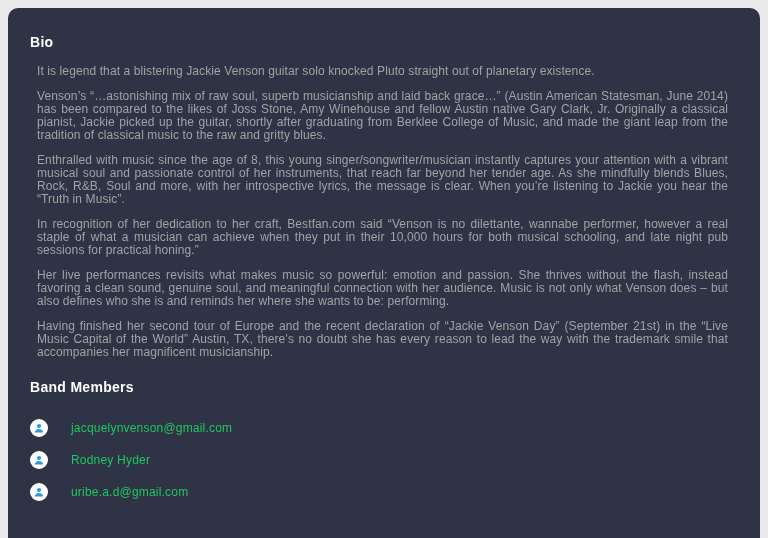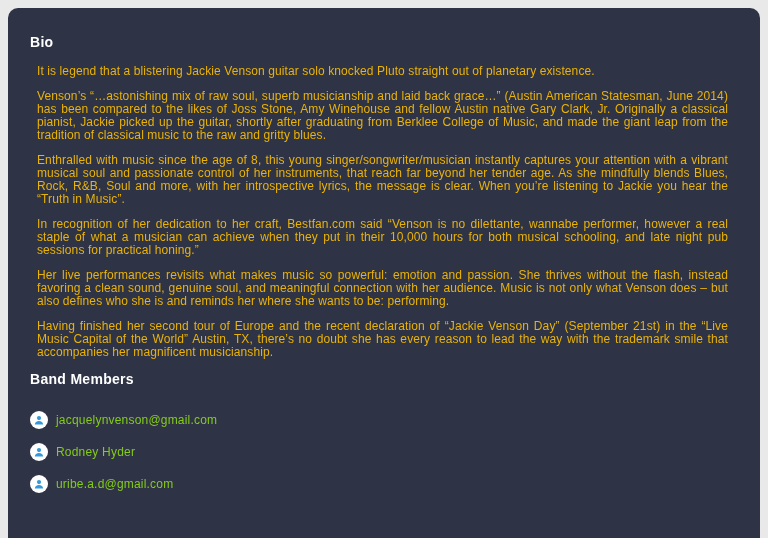--- a/index.html
+++ b/index.html
@@ -36,7 +36,7 @@
     margin: 0 0 12px 0;
     font-size: 12px;
     line-height: 13px;
-    color: #eab308;
+    color: #a3a3a3;
     text-align: justify;
     letter-spacing: 0.1px;
   }

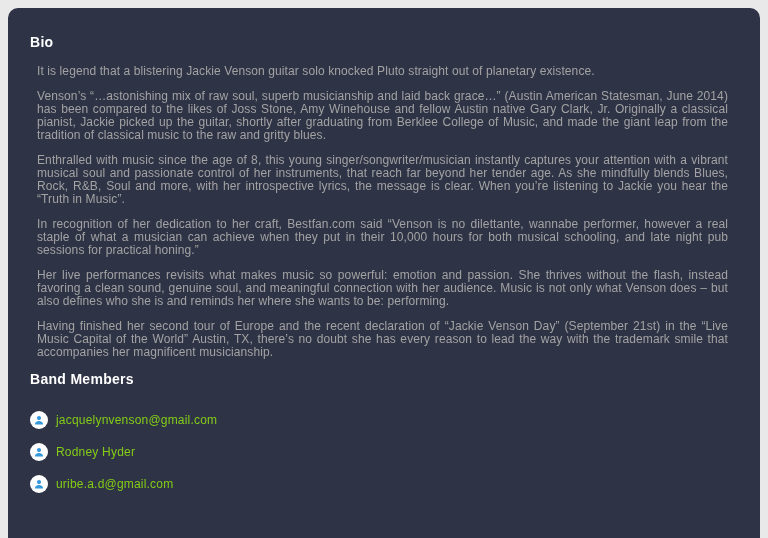--- a/index.html
+++ b/index.html
@@ -41,7 +41,7 @@
     letter-spacing: 0.1px;
   }
   .band-heading {
-    margin-top: 12px;
+    margin-top: 20px;
   }
   .member-list {
     list-style: none;

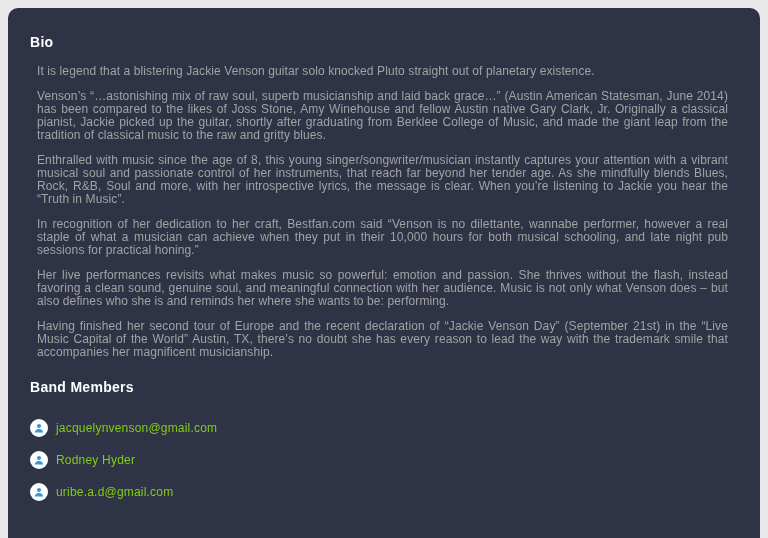--- a/index.html
+++ b/index.html
@@ -66,9 +66,9 @@
   }
   .avatar svg { display: block; }
   .member-label {
-    margin-left: 8px;
+    margin-left: 23px;
     font-size: 12px;
-    color: #84cc16;
+    color: #22c55e;
     letter-spacing: 0.2px;
   }
 </style>

